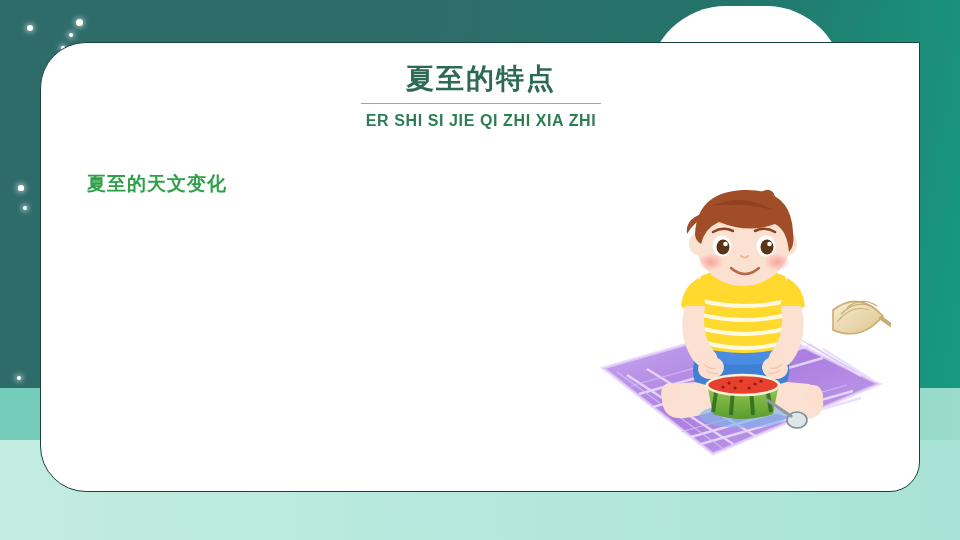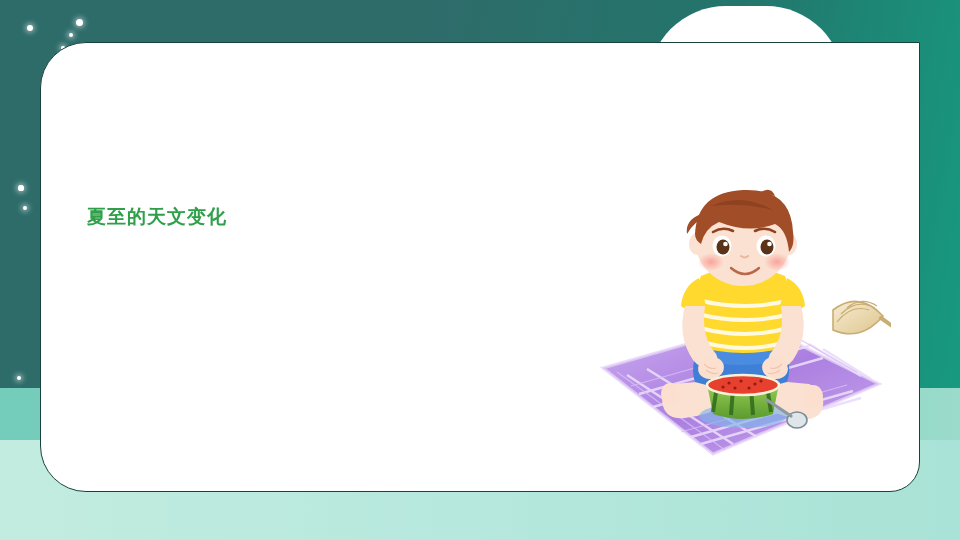--- a/index.html
+++ b/index.html
@@ -109,6 +109,11 @@
 
 <div id="card">
 
+  <div class="header">
+    <div class="title">夏至的特点</div>
+    <div class="rule"></div>
+    <div class="subtitle">ER SHI SI JIE QI ZHI XIA ZHI</div>
+  </div>
 
   <div class="section-head">夏至的天文变化</div>
 

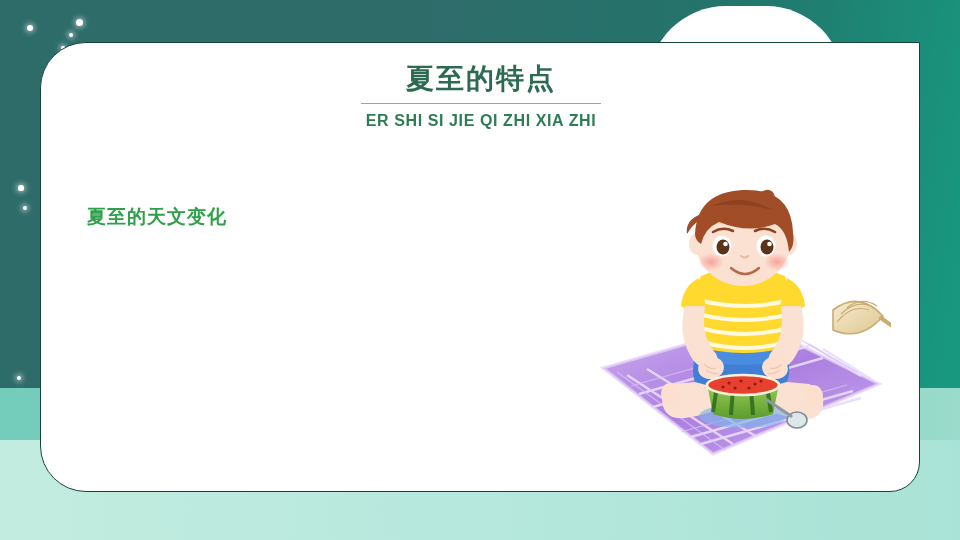--- a/index.html
+++ b/index.html
@@ -73,7 +73,6 @@
     position:absolute; left:46px; top:128px;
     font-size:19px; font-weight:bold; color:#2fa049;
     letter-spacing:1px;
-    margin-top:33px;
   }
   .body-text {
     position:absolute; left:44px; top:162px; width:470px;

